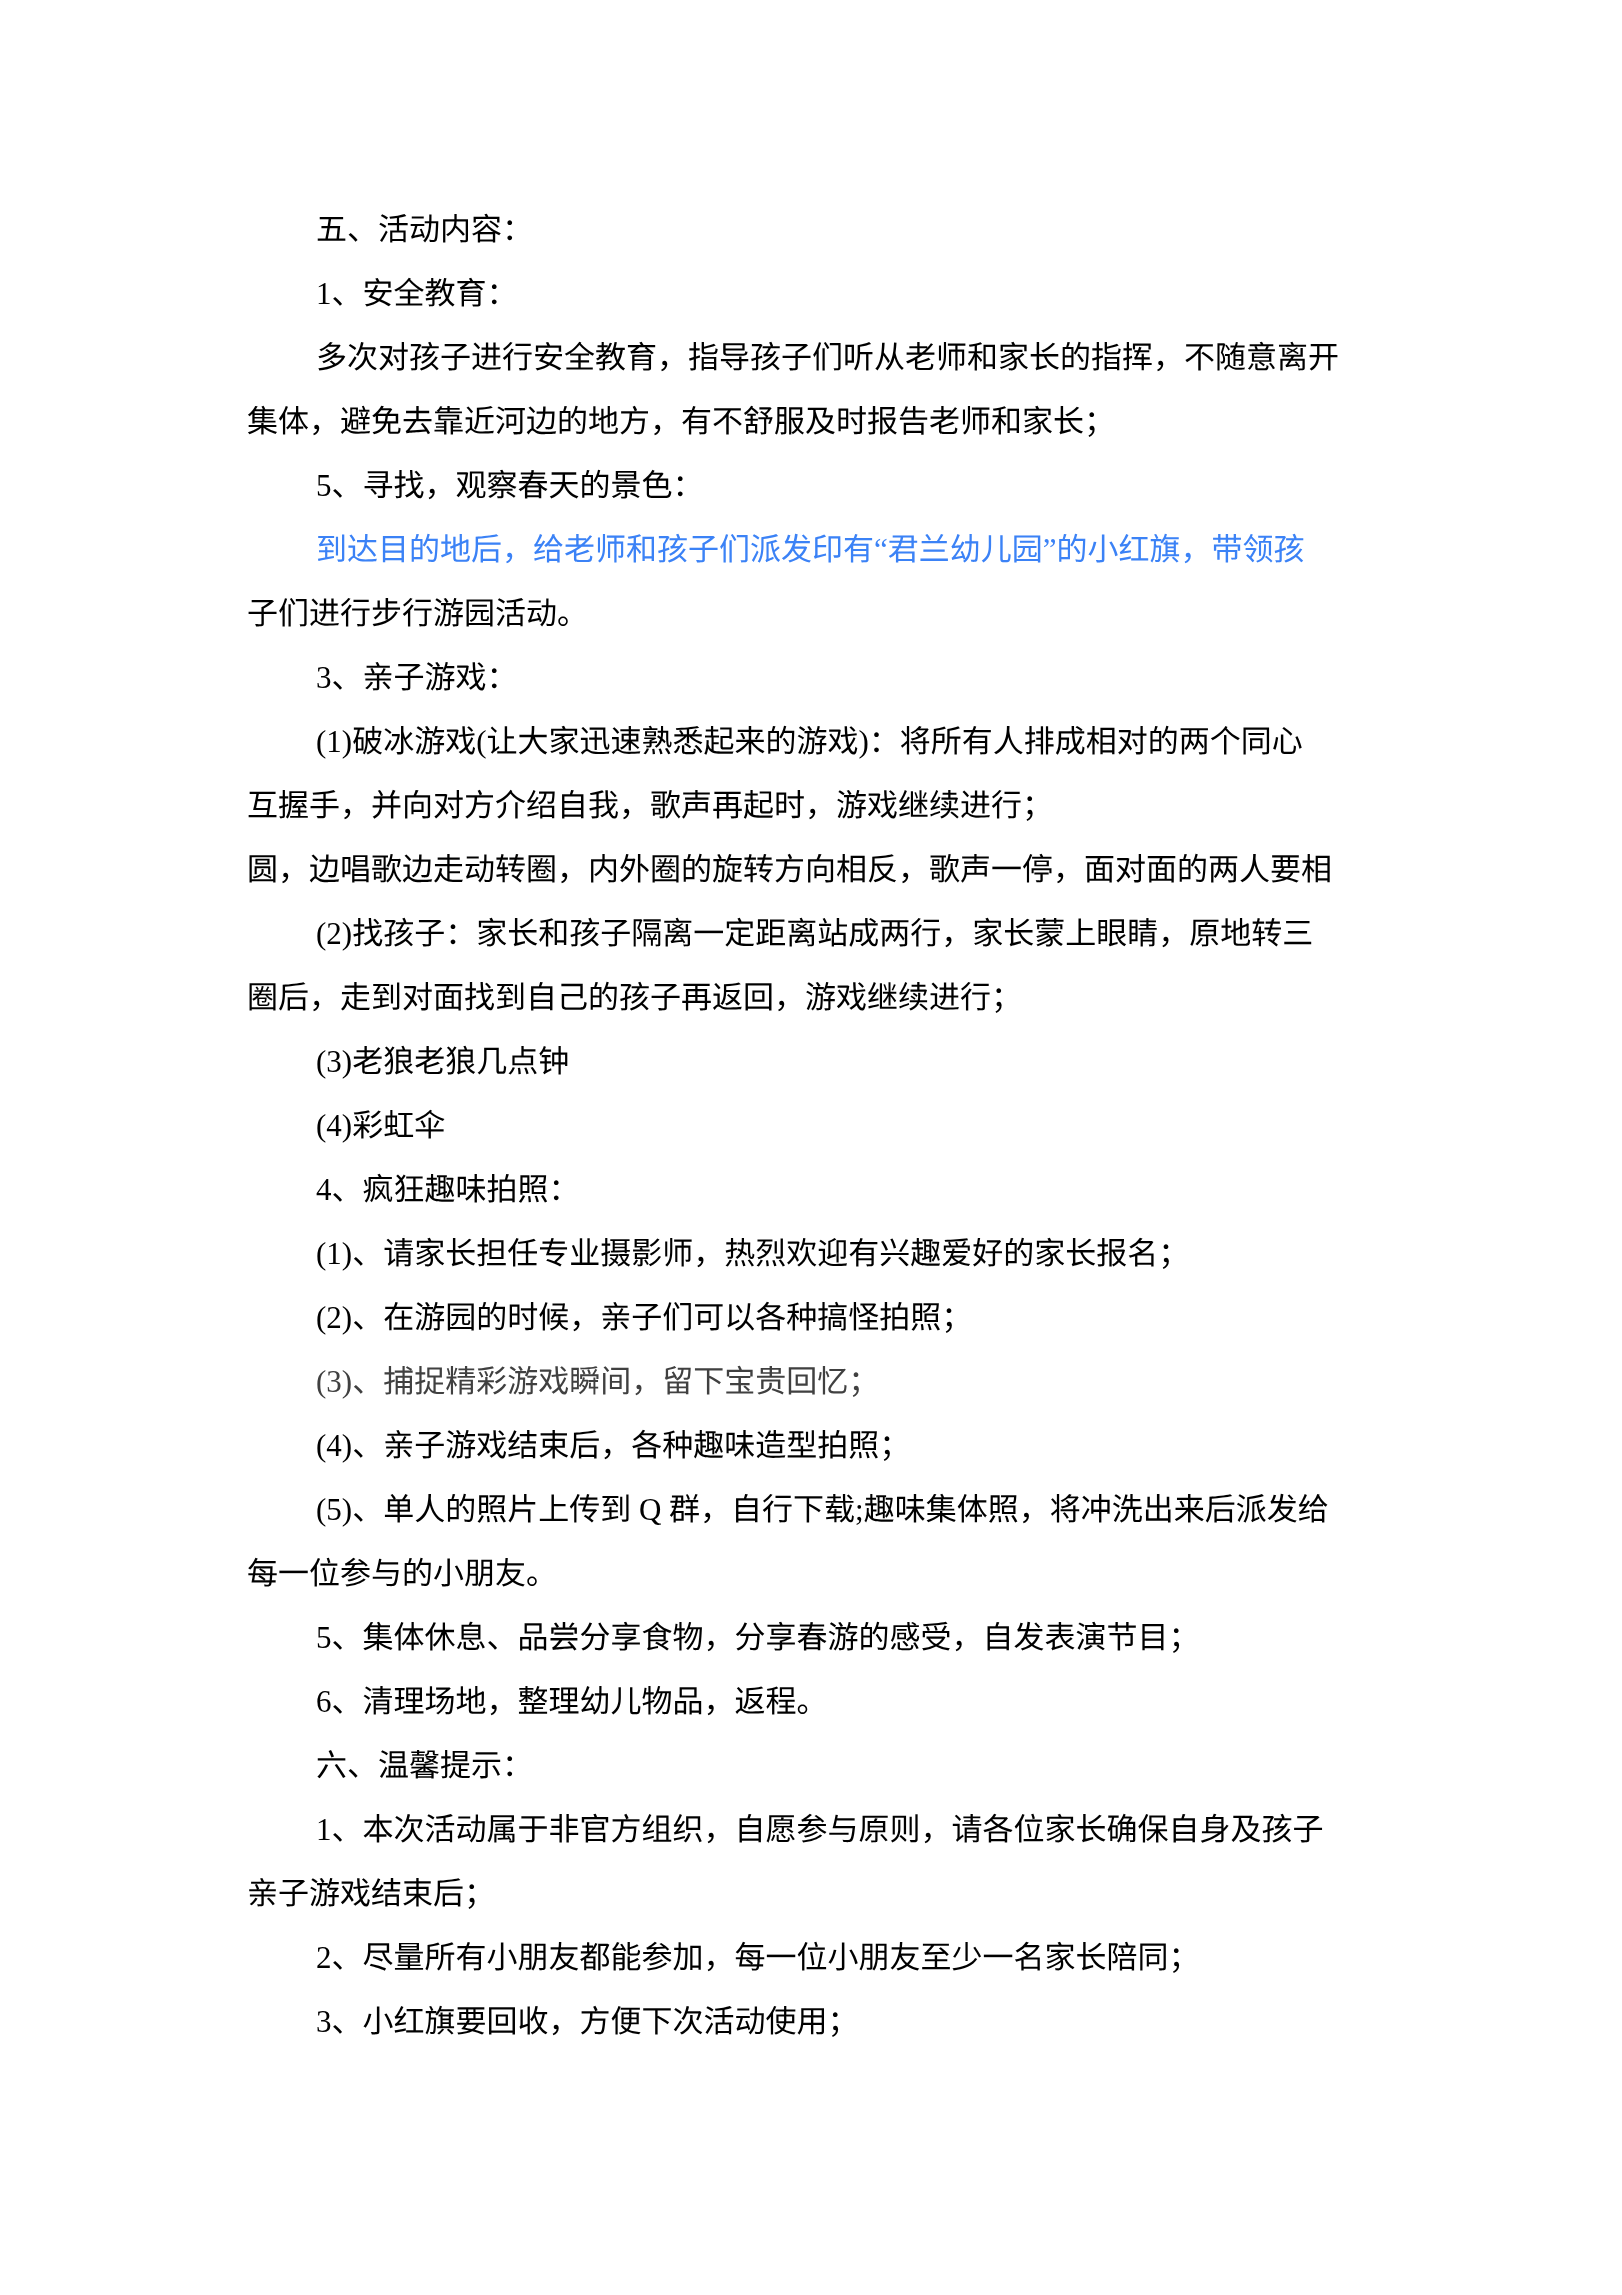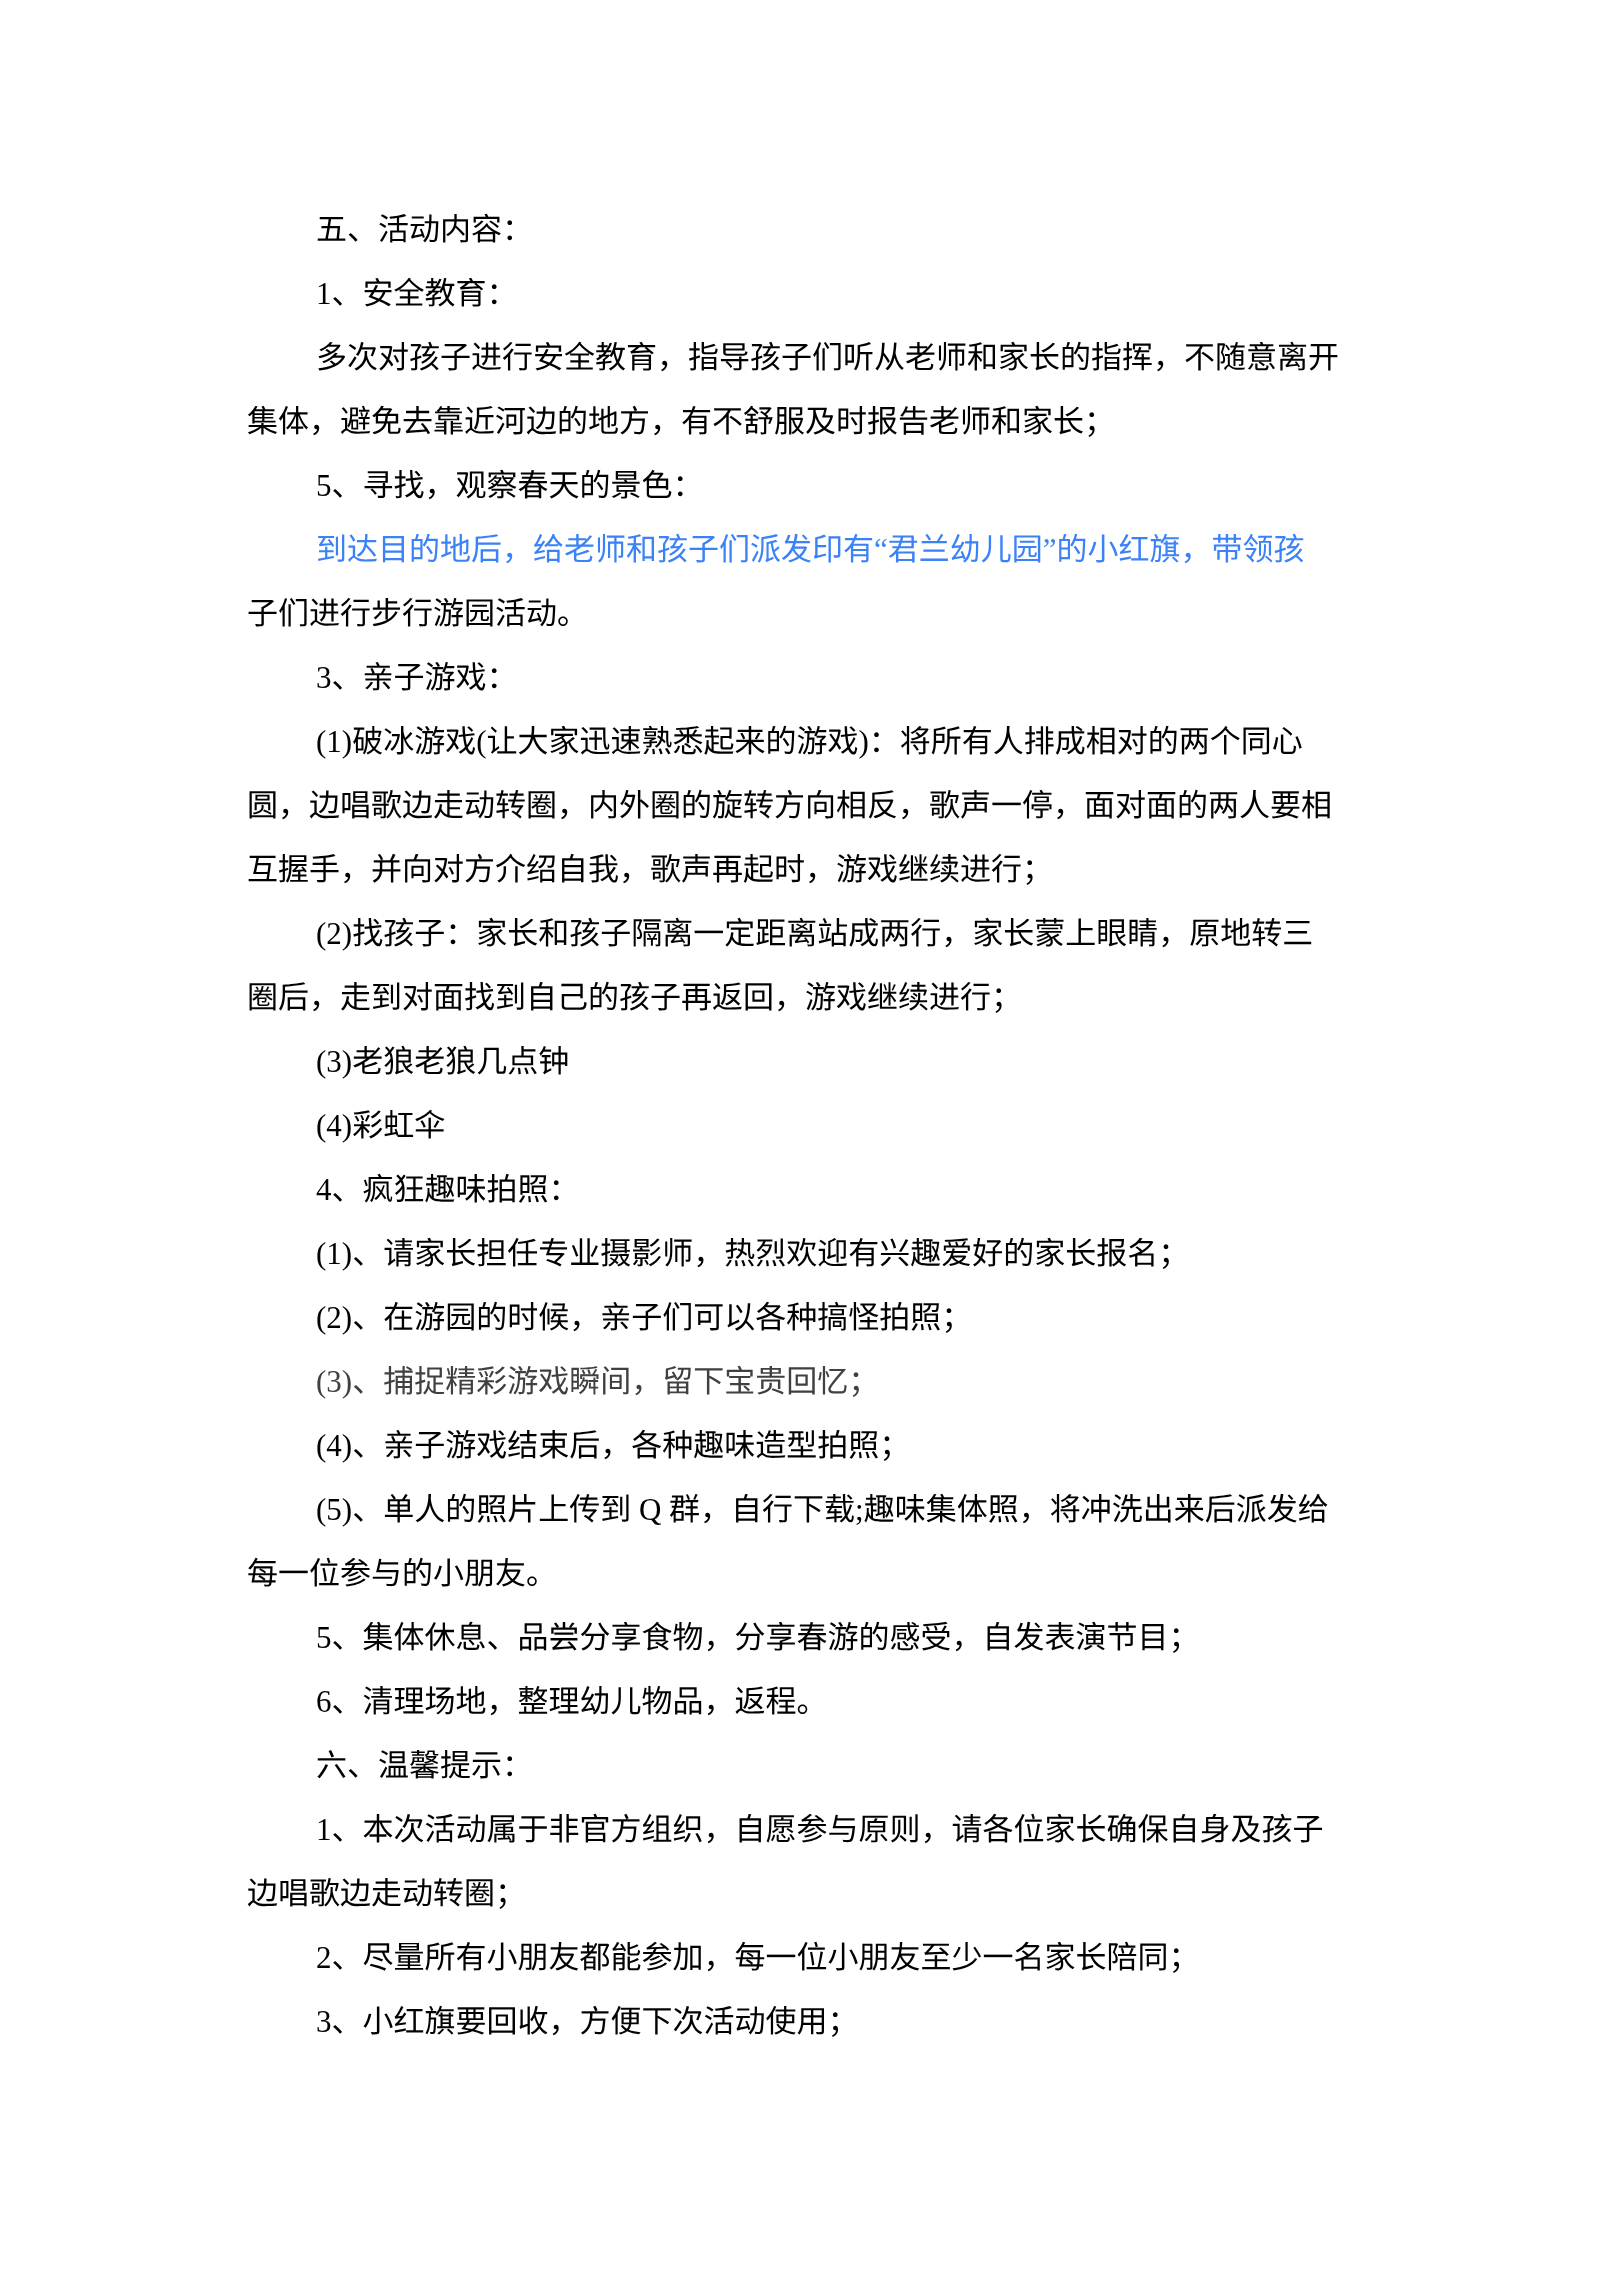--- a/index.html
+++ b/index.html
@@ -48,8 +48,8 @@
       <div class="line" style="color: rgb(0, 0, 0);">子们进行步行游园活动。</div>
       <div class="line indent" style="color: rgb(0, 0, 0);">3、亲子游戏：</div>
       <div class="line indent" style="color: rgb(0, 0, 0);">(1)破冰游戏(让大家迅速熟悉起来的游戏)：将所有人排成相对的两个同心</div>
+      <div class="line" style="color: rgb(0, 0, 0);">互握手，并向对方介绍自我，歌声再起时，游戏继续进行；</div>
       <div class="line" style="color: rgb(0, 0, 0);">圆，边唱歌边走动转圈，内外圈的旋转方向相反，歌声一停，面对面的两人要相</div>
-      <div class="line" style="color: rgb(0, 0, 0);">互握手，并向对方介绍自我，歌声再起时，游戏继续进行；</div>
       <div class="line indent" style="color: rgb(0, 0, 0);">(2)找孩子：家长和孩子隔离一定距离站成两行，家长蒙上眼睛，原地转三</div>
       <div class="line" style="color: rgb(0, 0, 0);">圈后，走到对面找到自己的孩子再返回，游戏继续进行；</div>
       <div class="line indent" style="color: rgb(0, 0, 0);">(3)老狼老狼几点钟</div>

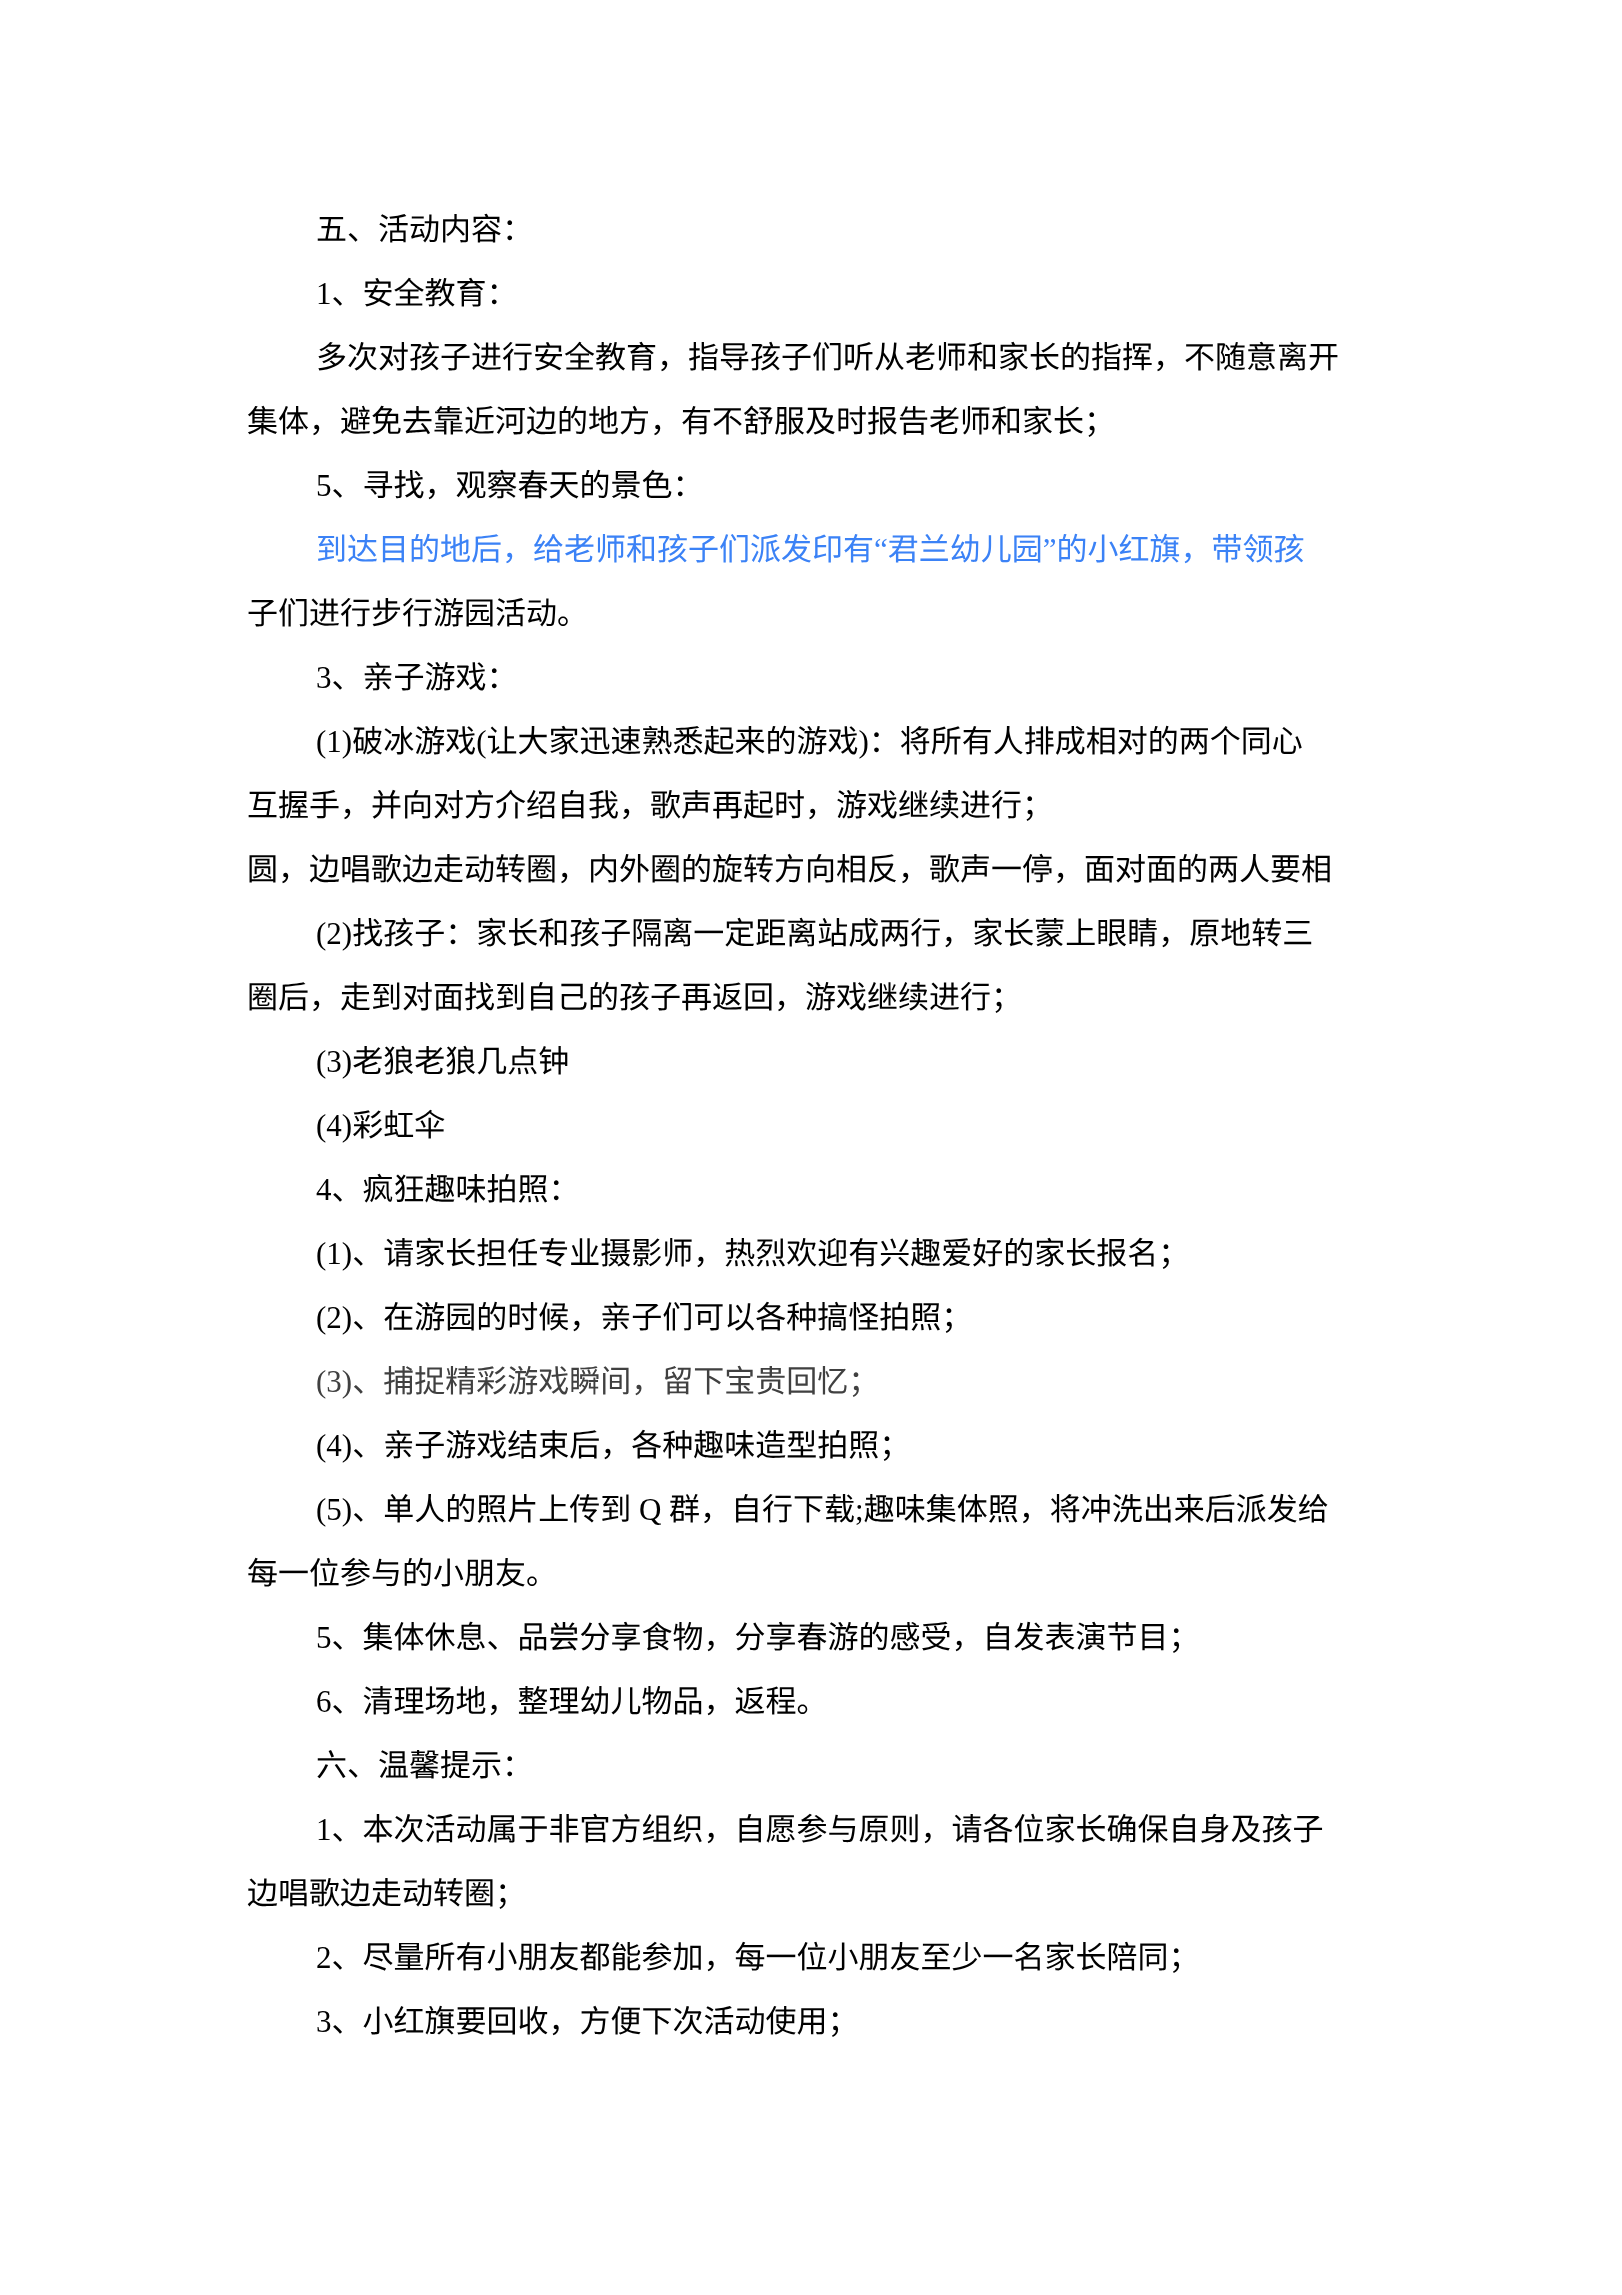--- a/index.html
+++ b/index.html
@@ -65,7 +65,7 @@
       <div class="line indent" style="color: rgb(0, 0, 0);">6、清理场地，整理幼儿物品，返程。</div>
       <div class="line indent" style="color: rgb(0, 0, 0);">六、温馨提示：</div>
       <div class="line indent" style="color: rgb(0, 0, 0);">1、本次活动属于非官方组织，自愿参与原则，请各位家长确保自身及孩子</div>
-      <div class="line" style="color: rgb(0, 0, 0);">边唱歌边走动转圈；</div>
+      <div class="line" style="color: rgb(0, 0, 0);">亲子游戏结束后；</div>
       <div class="line indent" style="color: rgb(0, 0, 0);">2、尽量所有小朋友都能参加，每一位小朋友至少一名家长陪同；</div>
       <div class="line indent" style="color: rgb(0, 0, 0);">3、小红旗要回收，方便下次活动使用；</div>
     </div>

